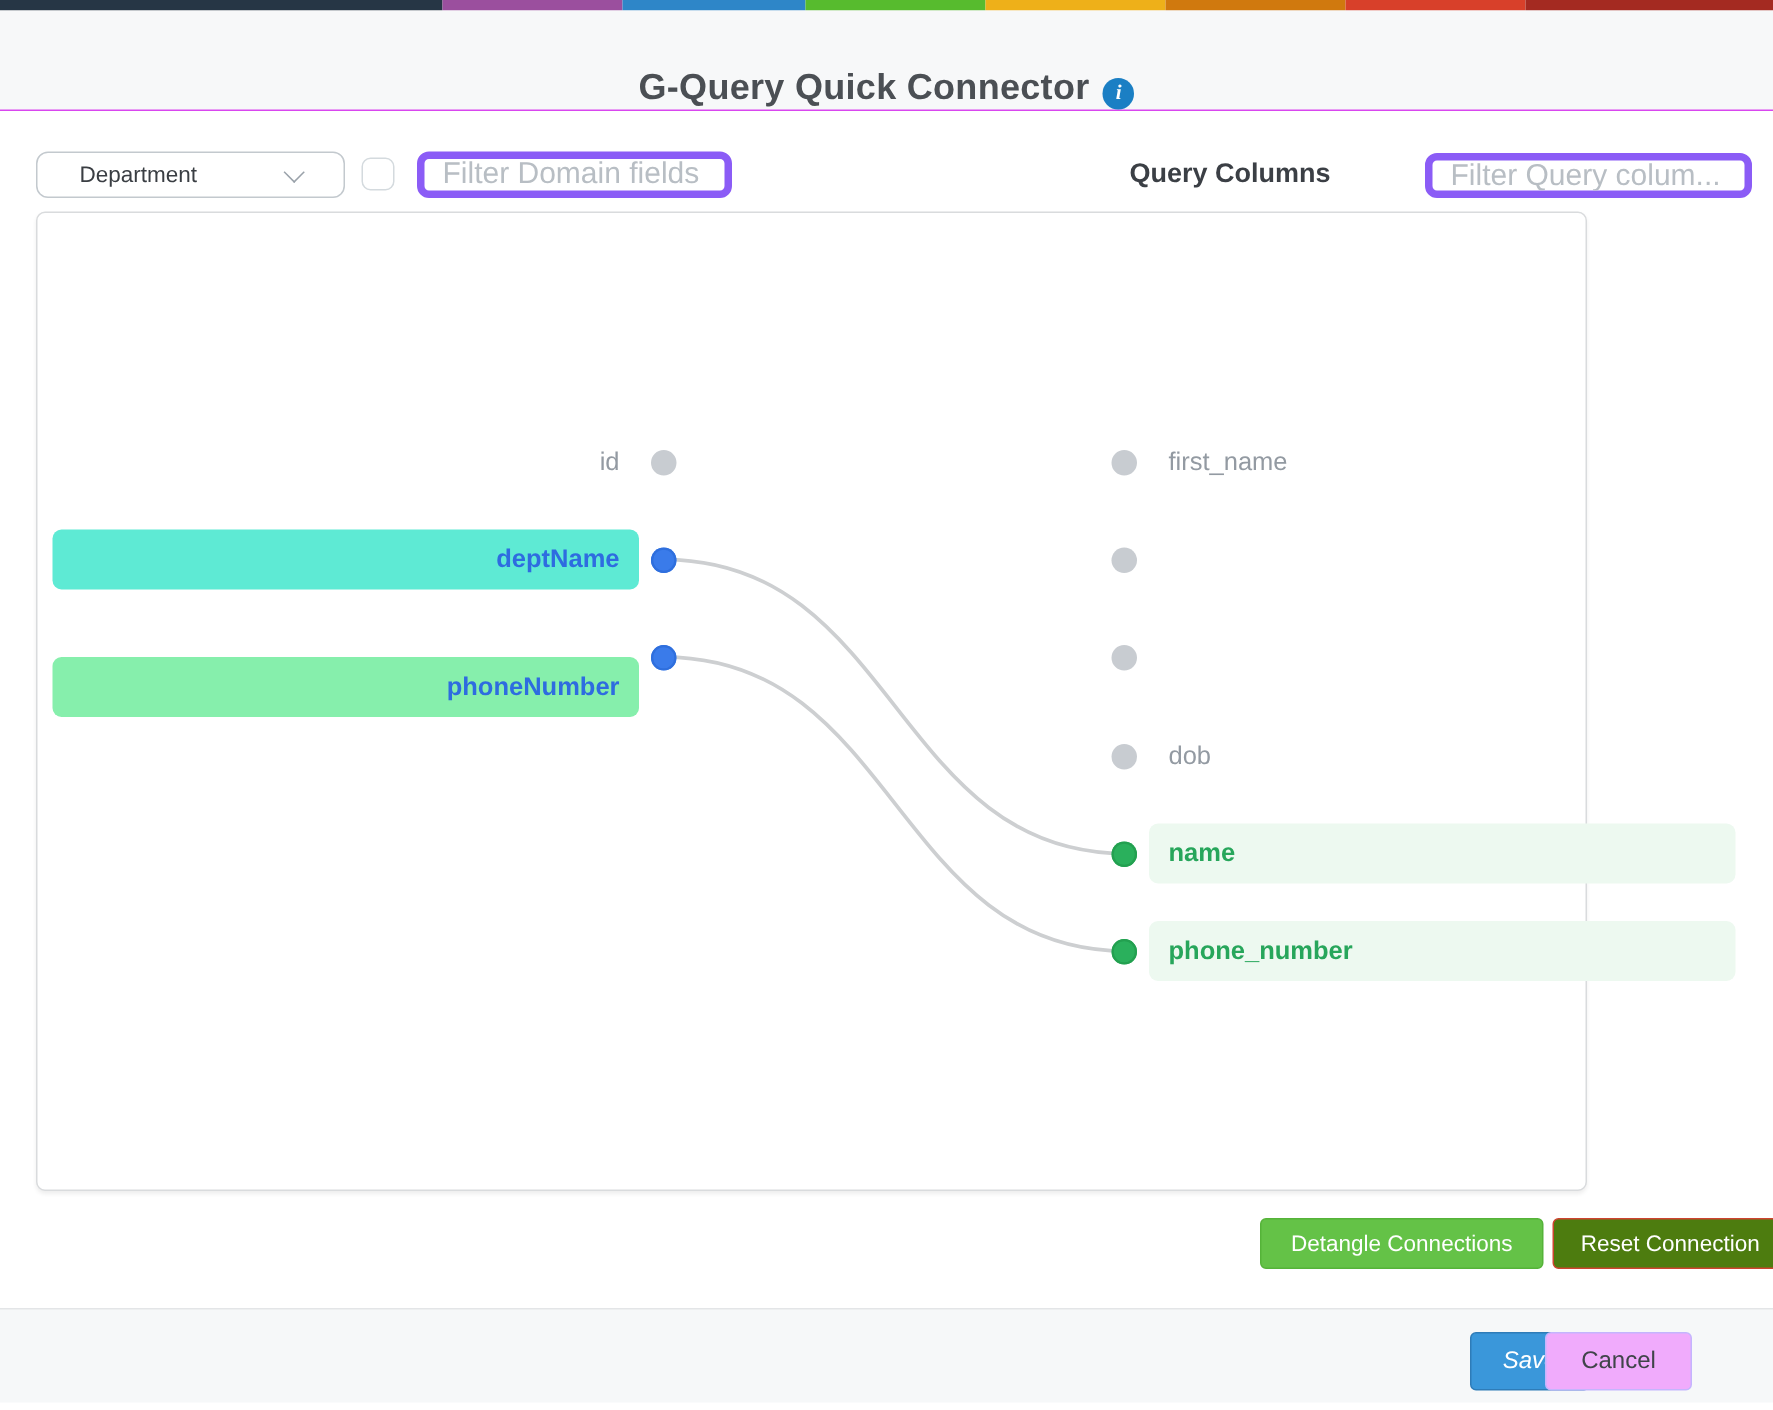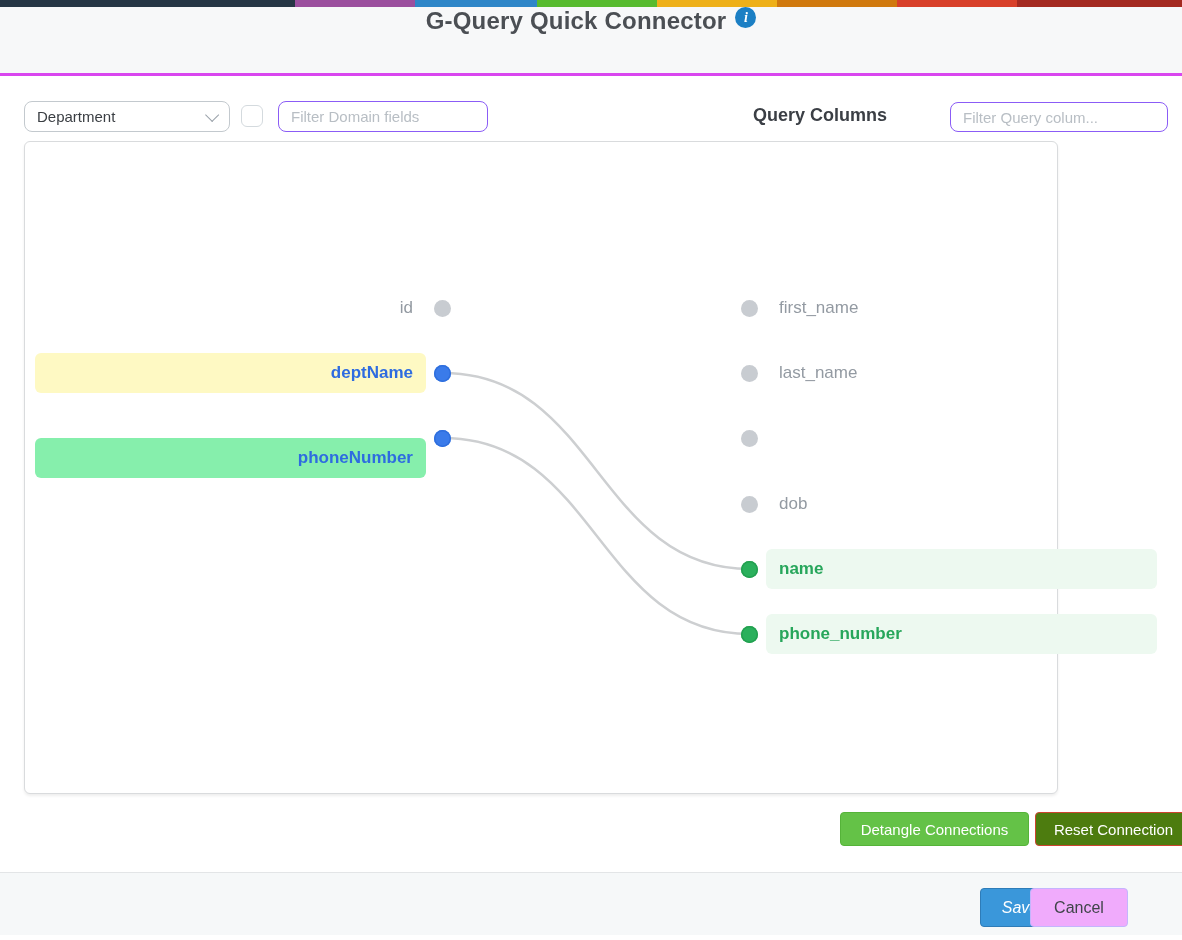--- a/index.html
+++ b/index.html
@@ -18,8 +18,8 @@
   
   #header{
     position:absolute;top:7px;left:0;width:1182px;height:66px;
-    background:#f7f8f9;border-bottom:3px solid #d946ef;
-    display:flex;align-items:flex-start;justify-content:center;gap:9px;
+    background:#f7f8f9;border-bottom:1px solid #d946ef;
+    display:flex;align-items:flex-end;justify-content:center;gap:9px;
   }
   .title{font-size:24px;font-weight:700;color:#4b4f54;letter-spacing:.2px;}
   .info-icon{

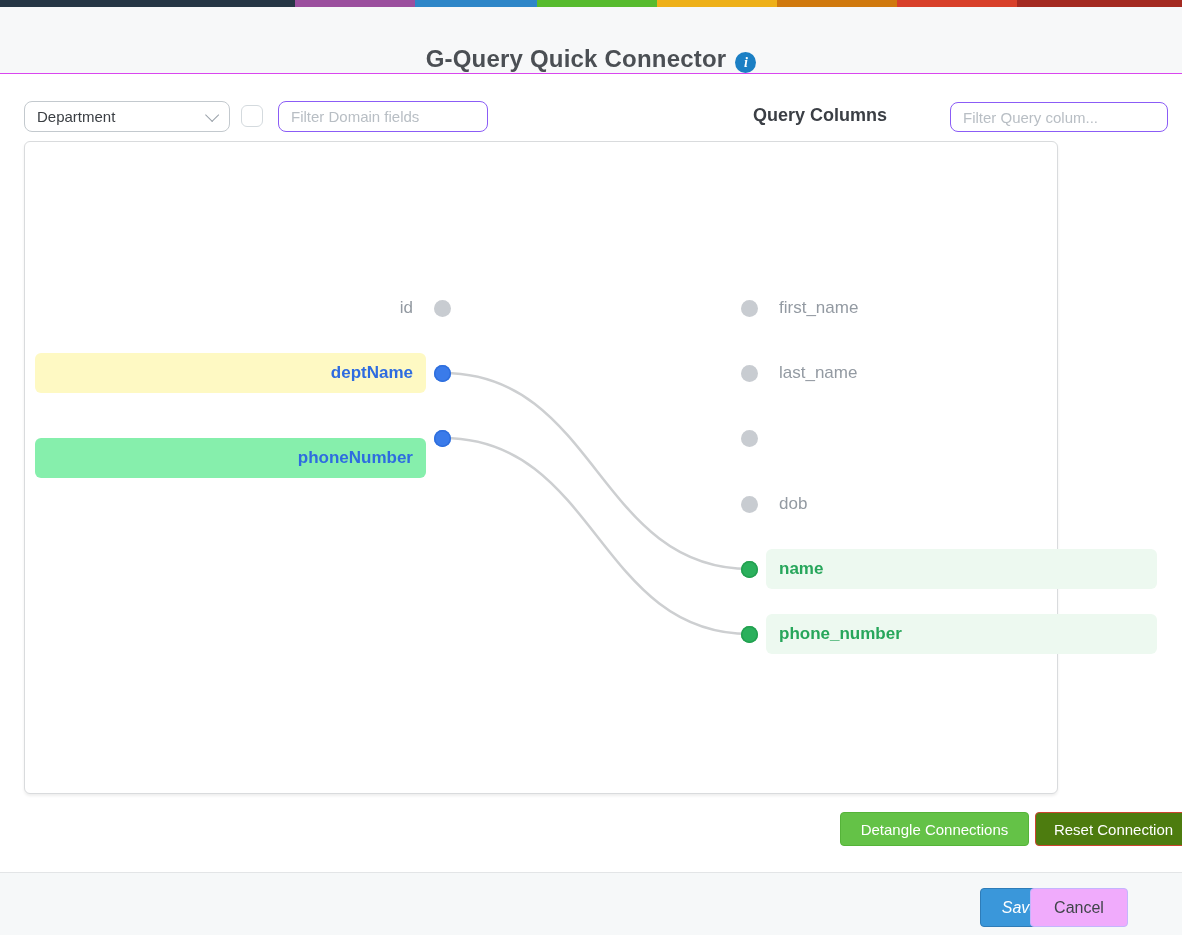--- a/index.html
+++ b/index.html
@@ -32,7 +32,7 @@
   .select{
     position:absolute;left:24px;top:101px;width:206px;height:31px;box-sizing:border-box;
     border:1px solid #c3c9ce;border-radius:8px;background:#fff;
-    display:flex;align-items:center;padding:0 12px;cursor:pointer;
+    display:flex;align-items:center;padding:0 28px;cursor:pointer;
   }
   .select .sel-text{font-size:15px;color:#3a3e43;flex:1;}
   .chevron{

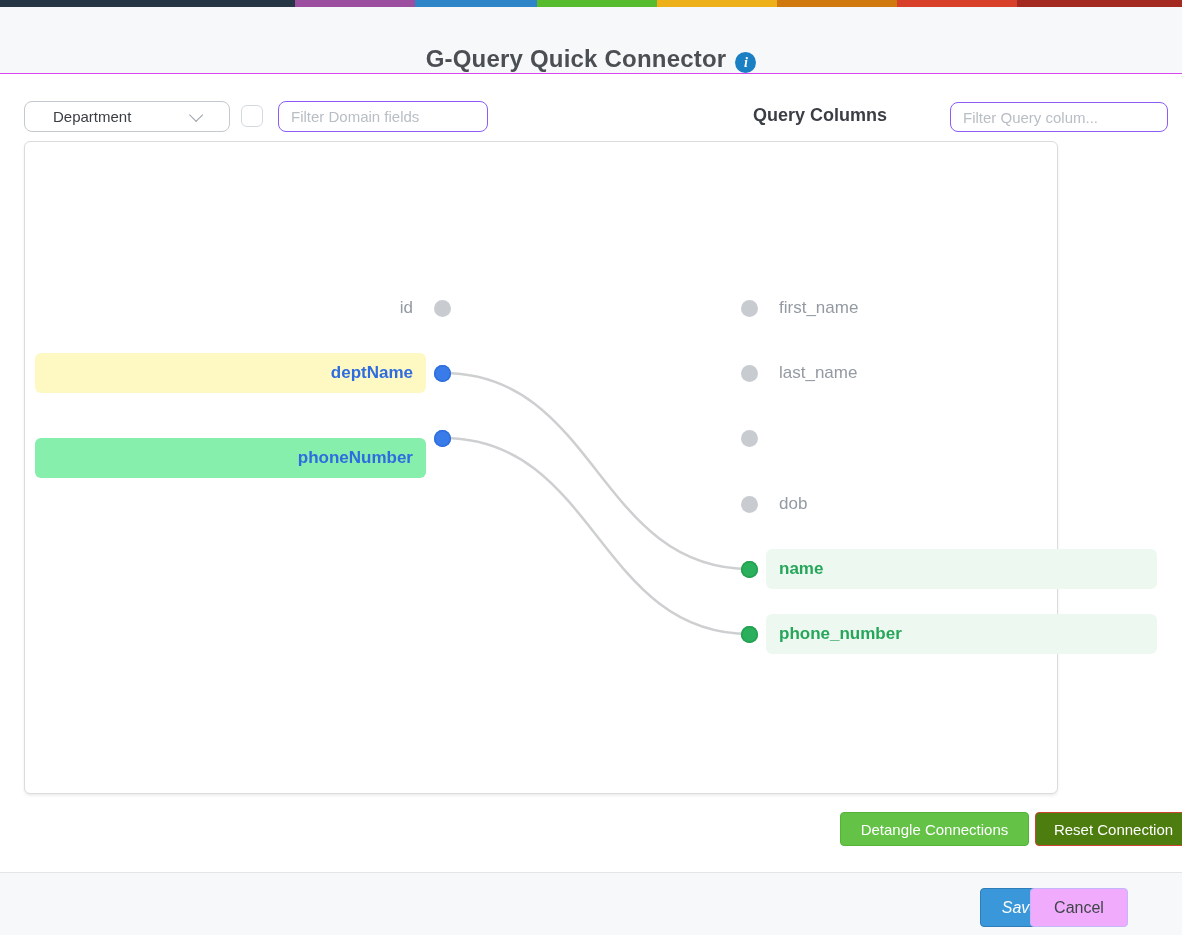--- a/index.html
+++ b/index.html
@@ -45,8 +45,8 @@
   }
   .tb-input{
     position:absolute;box-sizing:border-box;height:31px;
-    border:1px solid #8b5cf6;border-radius:8px;background:#fff;
-    font-size:15px;color:#3a3e43;padding:0 12px;outline:none;
+    border:5px solid #8b5cf6;border-radius:8px;background:#fff;
+    font-size:20px;color:#3a3e43;padding:0 12px;outline:none;
     font-family:"Liberation Sans","DejaVu Sans",sans-serif;
   }
   .tb-input::placeholder{color:#b8bec4;opacity:1;}

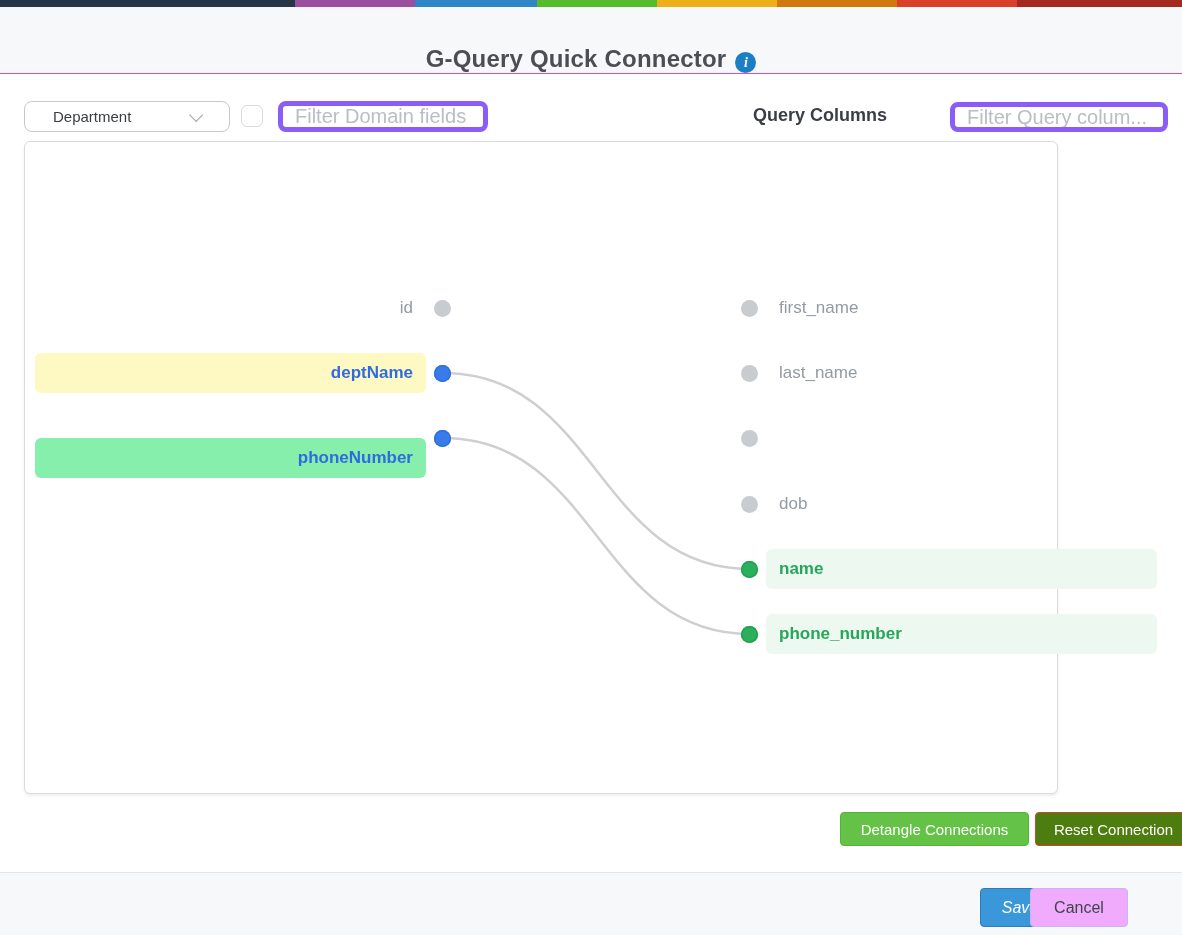--- a/index.html
+++ b/index.html
@@ -136,7 +136,7 @@
   </svg>
 
   <div class="row left unmapped" style="top:146px;">id</div>
-  <div class="row left domain-mapped" style="top: 211px; background-color: #fef9c3;">deptName</div>
+  <div class="row left domain-mapped" style="top: 211px; background-color: #5eead4;">deptName</div>
   <div class="row left domain-mapped" style="top: 276px; background-color: #86efac; margin-top: 20px;">phoneNumber</div>
 
   <div class="dot dcol" style="top: 158px; background-color: rgb(200, 204, 209);"></div>

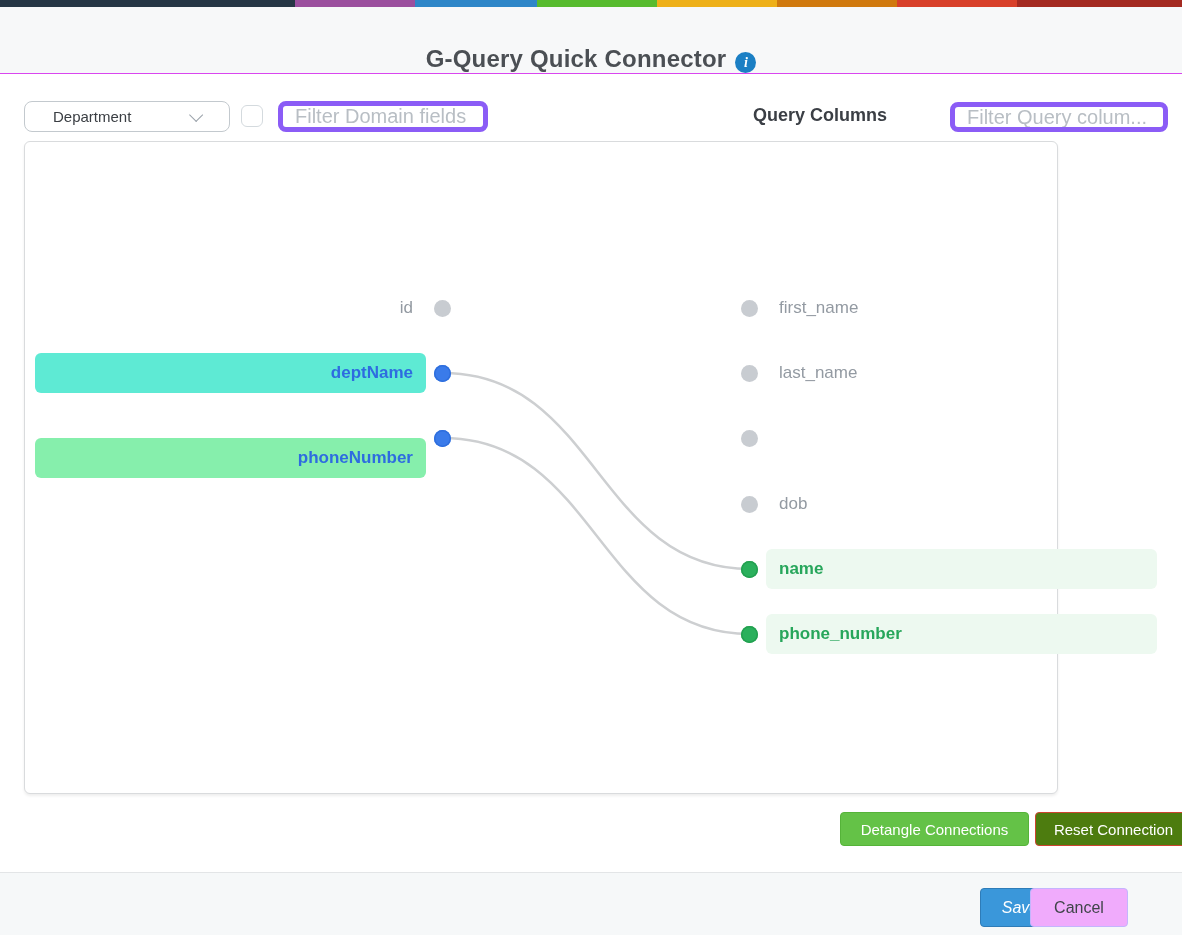--- a/index.html
+++ b/index.html
@@ -144,7 +144,6 @@
   <div class="dot dcol blue" style="top: 288px; background-color: rgb(58, 123, 234);"></div>
 
   <div class="row right unmapped" style="top:146px;">first_name</div>
-  <div class="row right unmapped" style="top:211px;">last_name</div>
   <div class="row right unmapped" style="top:342px;">dob</div>
   <div class="row right query-mapped" style="top: 407px; background-color: rgb(237, 249, 240);">name</div>
   <div class="row right query-mapped" style="top: 472px; background-color: rgb(237, 249, 240);">phone_number</div>

